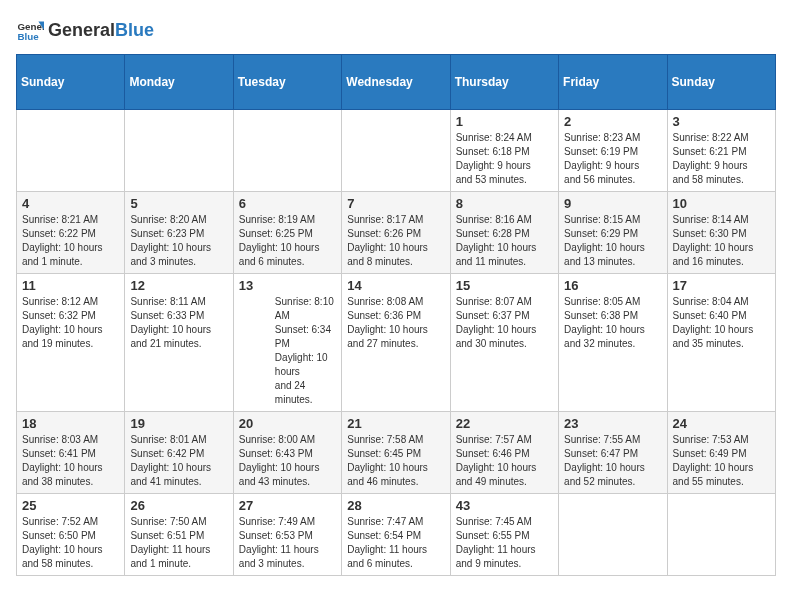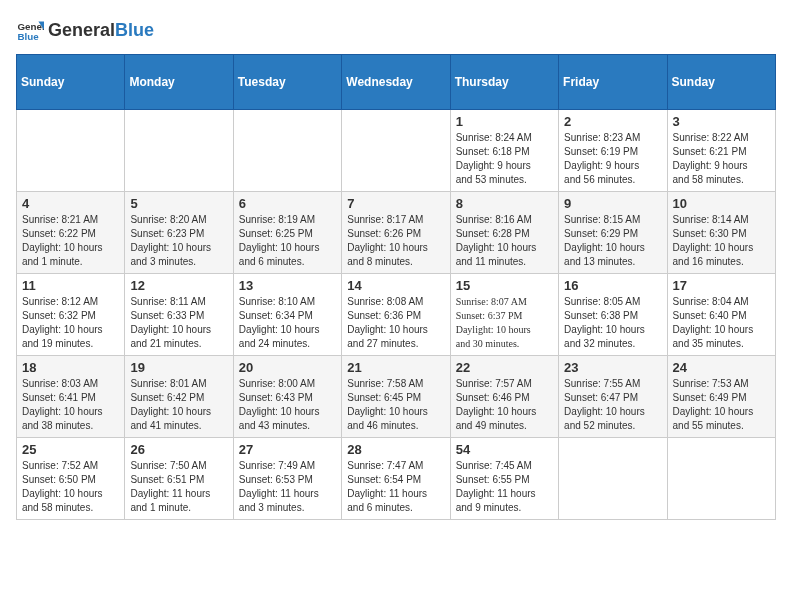--- a/index.html
+++ b/index.html
@@ -217,7 +217,7 @@
         </td>
         <td>
           <div class="day-number">13</div>
-          <div class="day-info" style="white-space: pre-line;">Sunrise: 8:10 AM
+          <div class="day-info" style="white-space: pre-line; margin-left: 36px;">Sunrise: 8:10 AM
 Sunset: 6:34 PM
 Daylight: 10 hours
 and 24 minutes.</div>

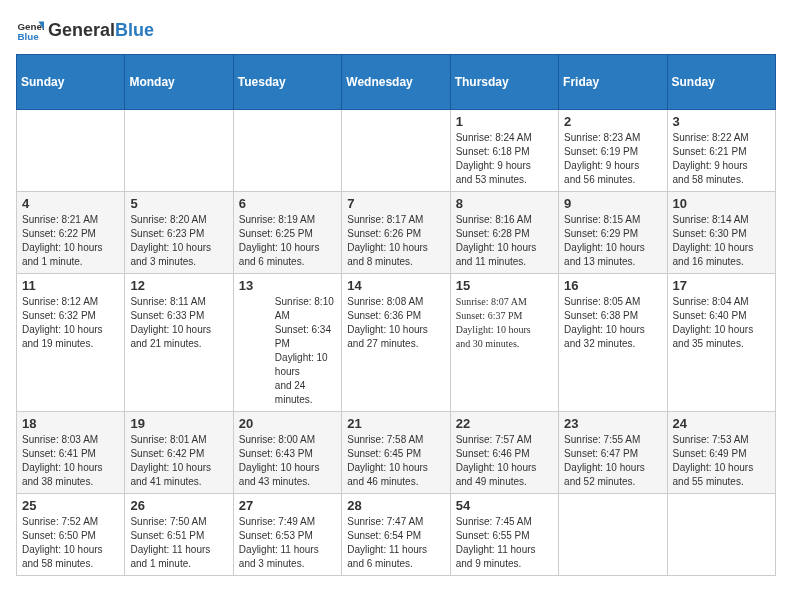--- a/index.html
+++ b/index.html
@@ -231,7 +231,7 @@
         </td>
         <td>
           <div class="day-number">15</div>
-          <div class="day-info" style="white-space: pre-line; font-family: Liberation Serif, serif;">Sunrise: 8:07 AM
+          <div class="day-info" style="white-space: pre-line;">Sunrise: 8:07 AM
 Sunset: 6:37 PM
 Daylight: 10 hours
 and 30 minutes.</div>

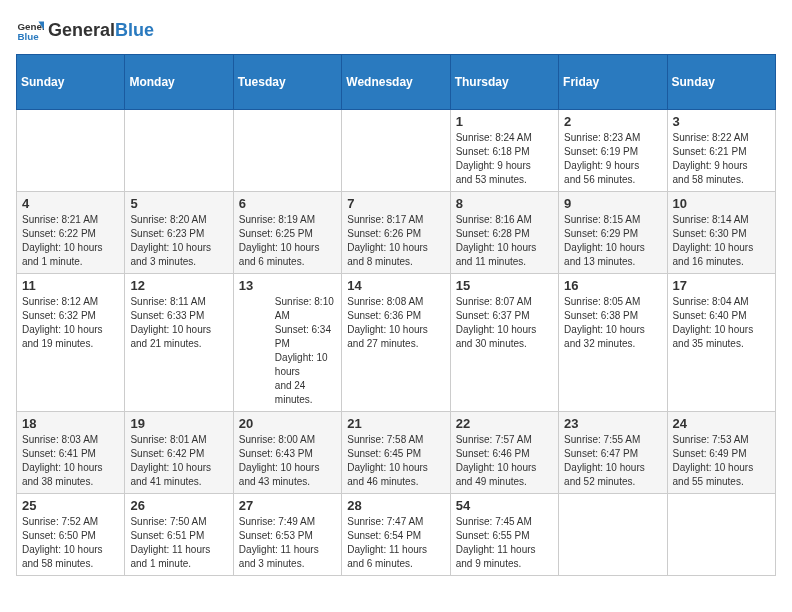--- a/index.html
+++ b/index.html
@@ -332,7 +332,7 @@
 and 6 minutes.</div>
         </td>
         <td>
-          <div class="day-number">54</div>
+          <div class="day-number">43</div>
           <div class="day-info" style="white-space: pre-line;">Sunrise: 7:45 AM
 Sunset: 6:55 PM
 Daylight: 11 hours

